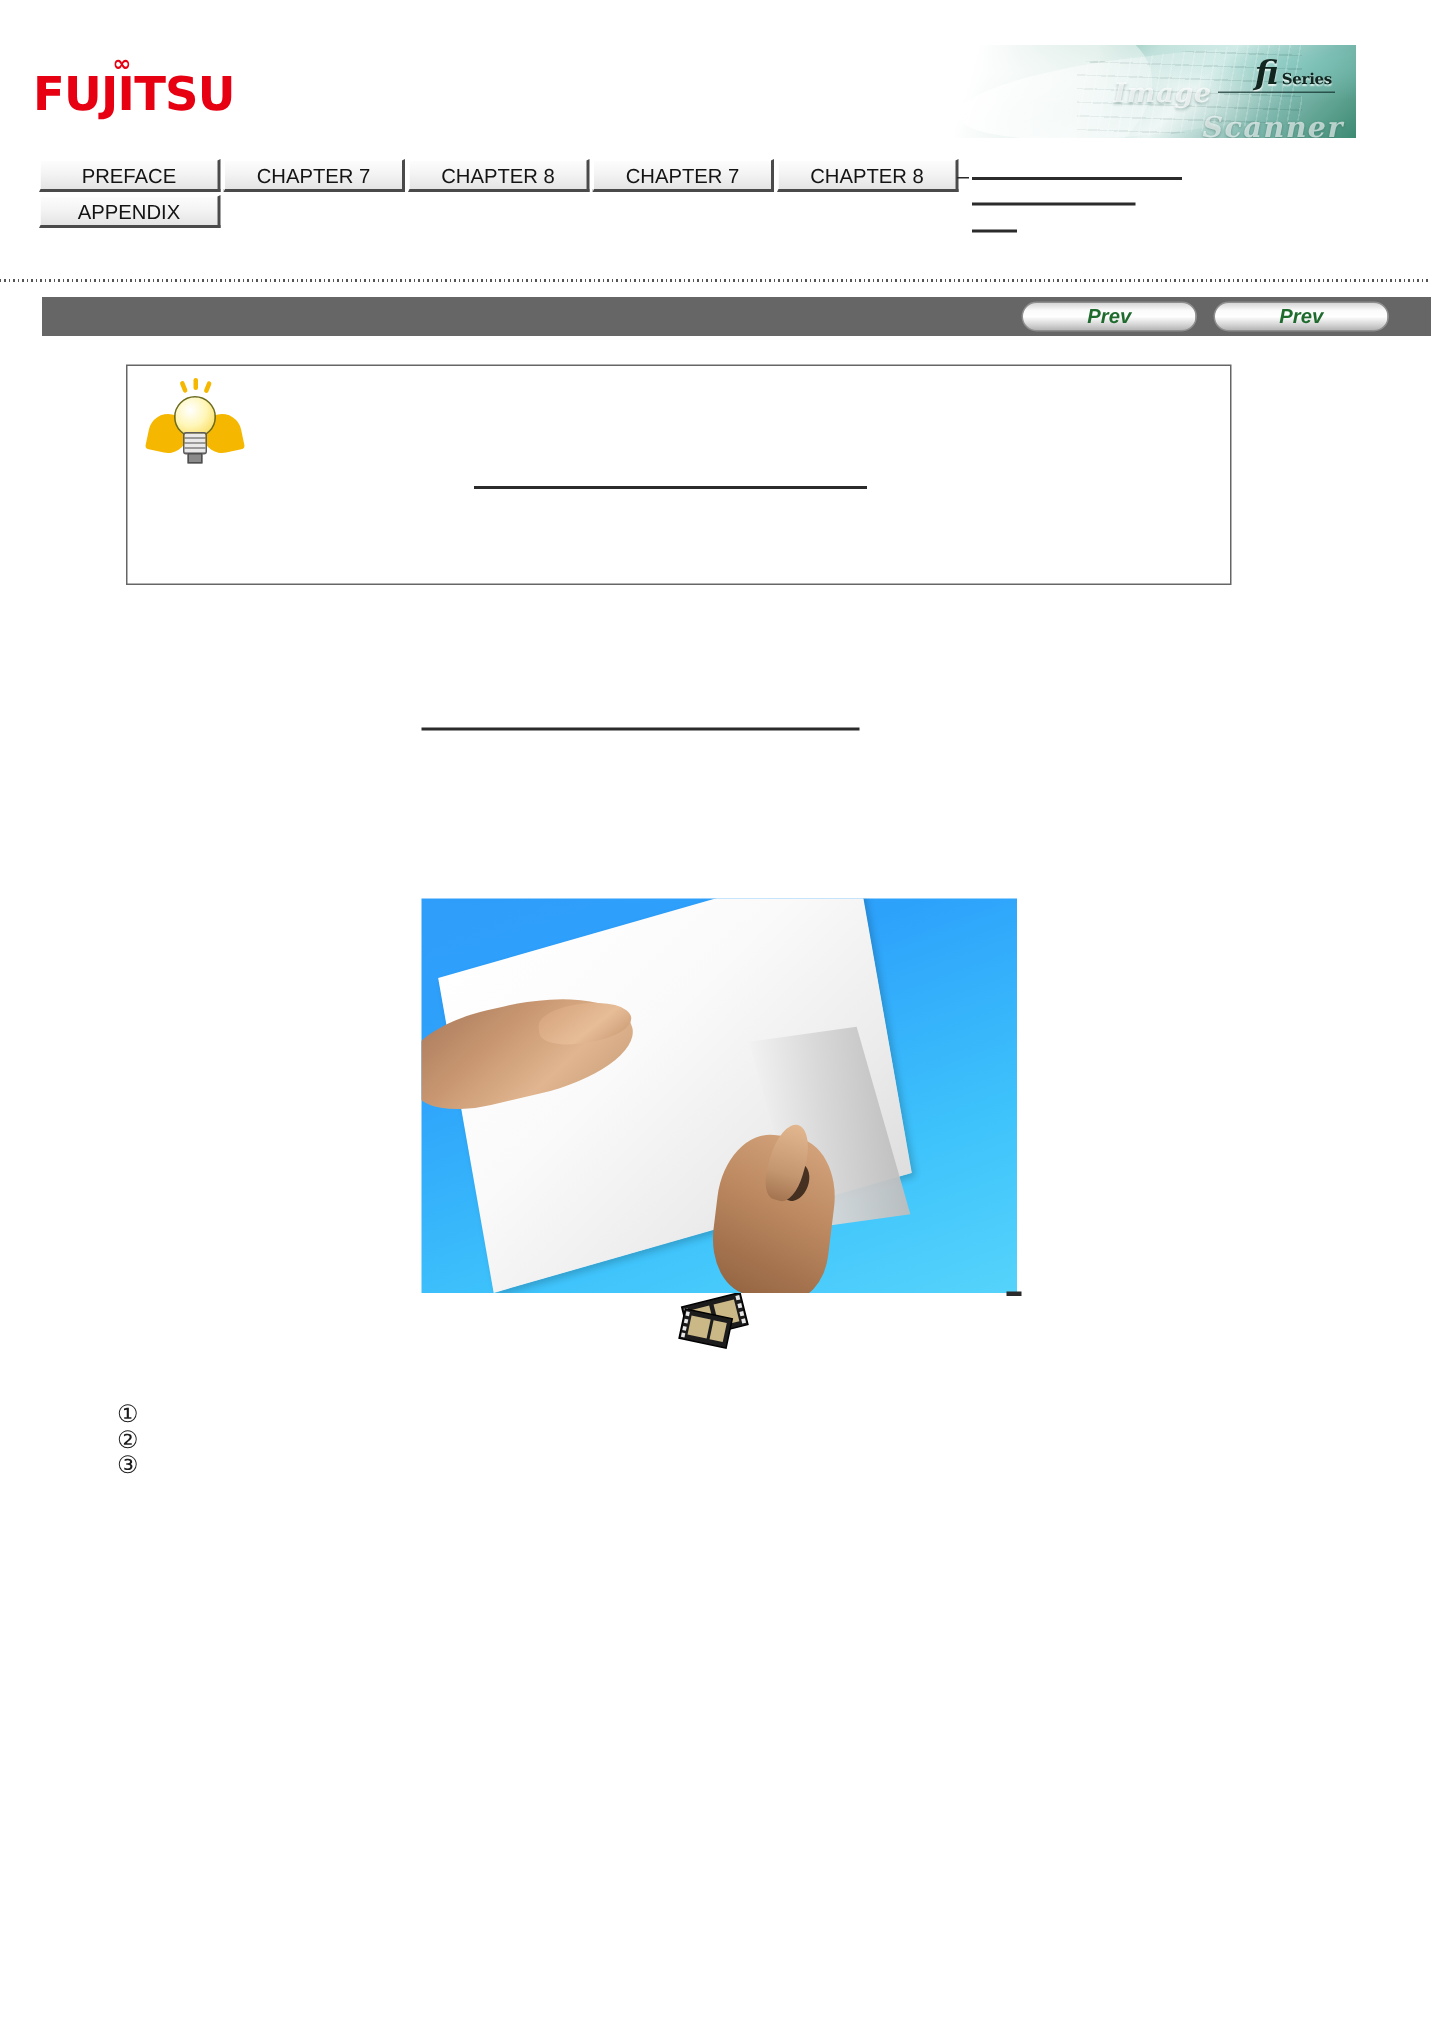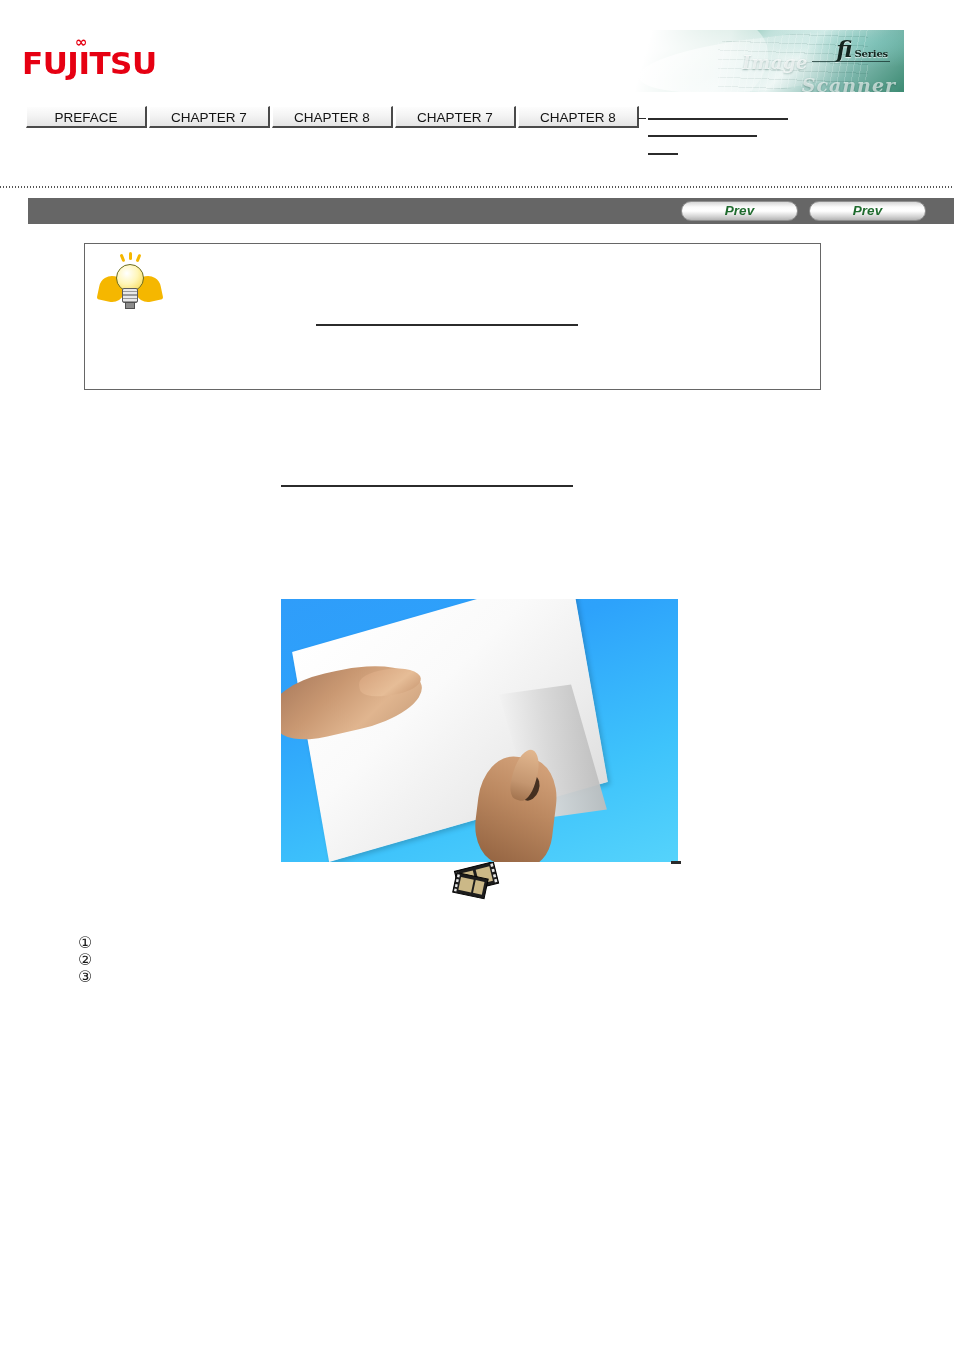--- a/index.html
+++ b/index.html
@@ -463,6 +463,9 @@
   </div>
 
 
+  <div class="tab-row">
+    <div class="tab">APPENDIX</div>
+  </div>
 </div>
 
 <div class="hdr-dash"></div>

